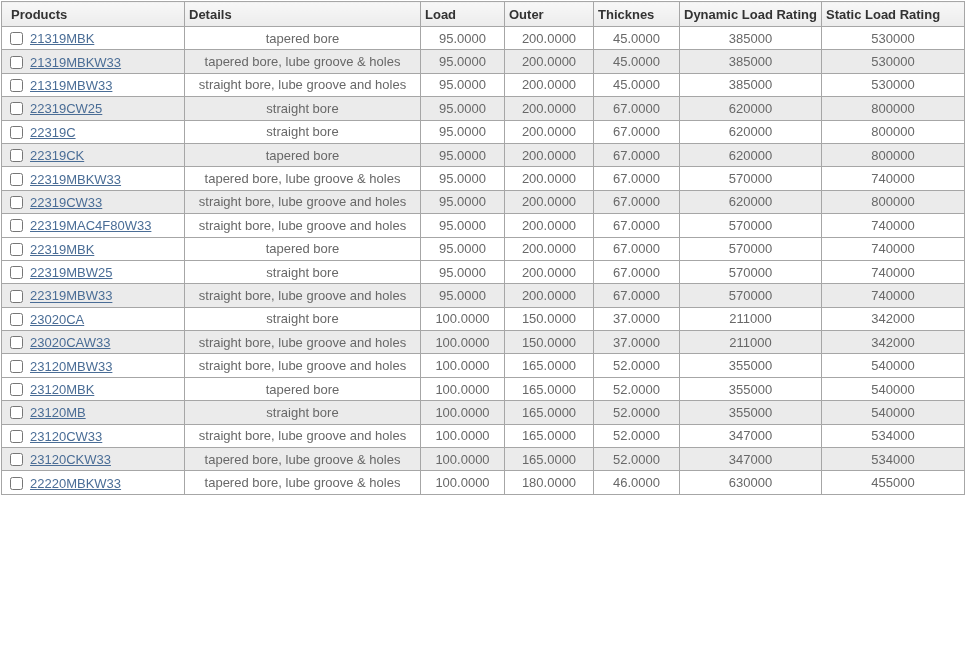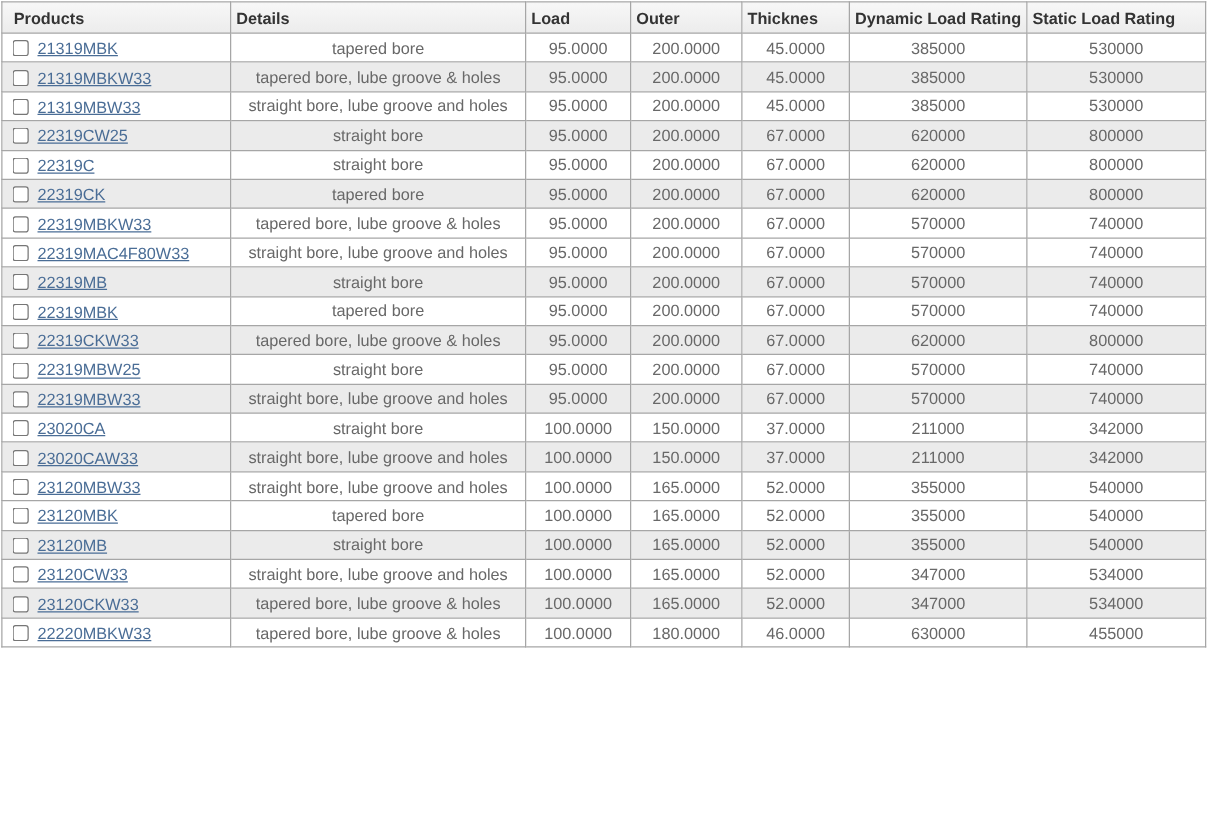--- a/index.html
+++ b/index.html
@@ -164,6 +164,15 @@
           <td>570000</td>
           <td>740000</td>
         </tr>
+        <tr class="alt">
+          <td class="col-product"><input type="checkbox" style=""><a href="#">22319CW33</a></td>
+          <td>straight bore, lube groove and holes</td>
+          <td>95.0000</td>
+          <td>200.0000</td>
+          <td>67.0000</td>
+          <td>620000</td>
+          <td>800000</td>
+        </tr>
         <tr>
           <td class="col-product"><input type="checkbox" style=""><a href="#">22319MAC4F80W33</a></td>
           <td>straight bore, lube groove and holes</td>

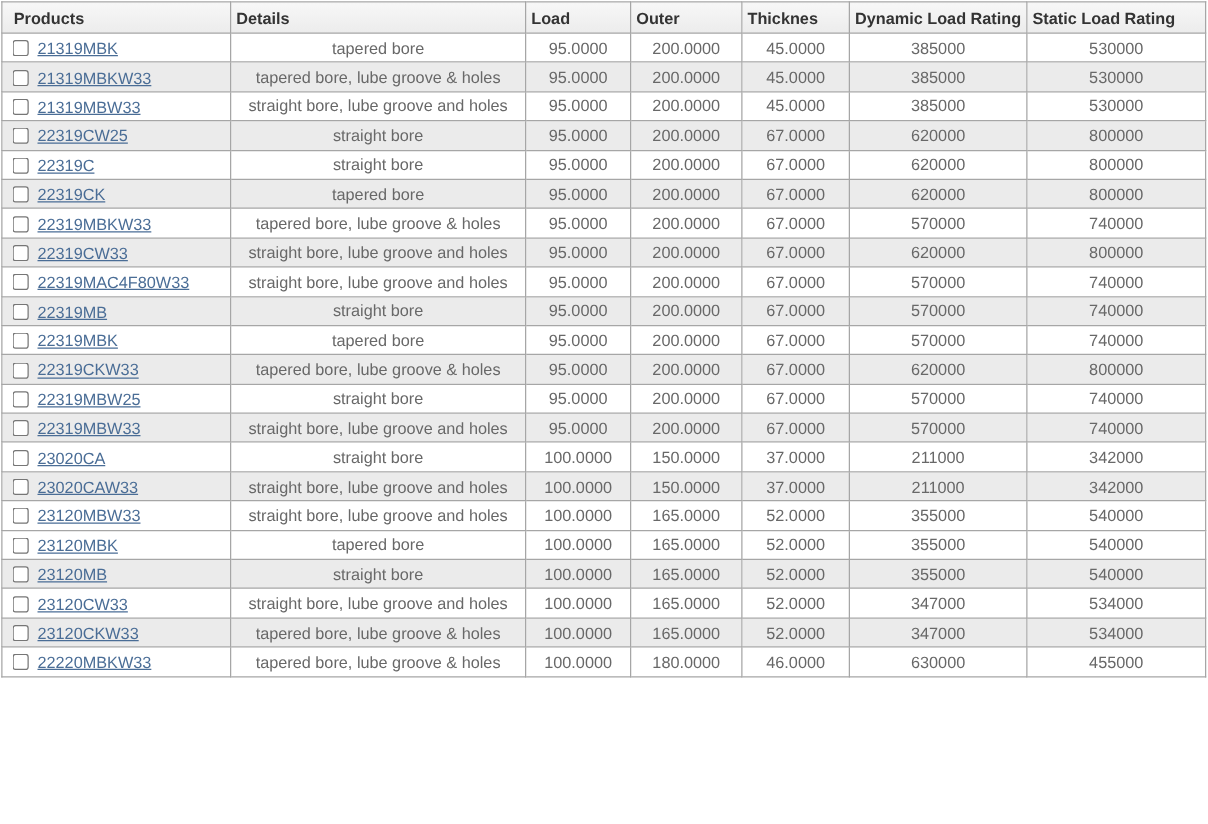--- a/index.html
+++ b/index.html
@@ -182,15 +182,6 @@
           <td>570000</td>
           <td>740000</td>
         </tr>
-        <tr class="alt">
-          <td class="col-product"><input type="checkbox" style=""><a href="#">22319MB</a></td>
-          <td>straight bore</td>
-          <td>95.0000</td>
-          <td>200.0000</td>
-          <td>67.0000</td>
-          <td>570000</td>
-          <td>740000</td>
-        </tr>
         <tr>
           <td class="col-product"><input type="checkbox" style=""><a href="#">22319MBK</a></td>
           <td>tapered bore</td>

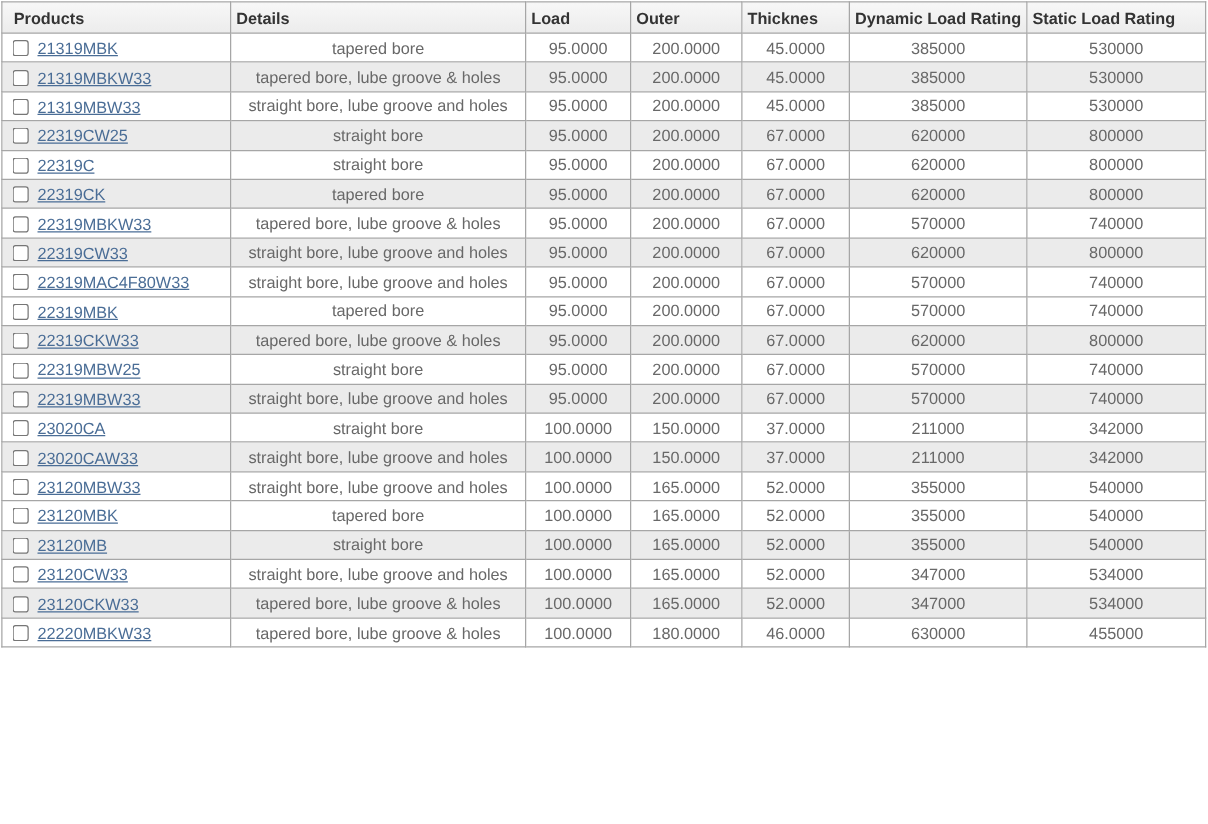--- a/index.html
+++ b/index.html
@@ -191,15 +191,6 @@
           <td>570000</td>
           <td>740000</td>
         </tr>
-        <tr class="alt">
-          <td class="col-product"><input type="checkbox" style=""><a href="#">22319CKW33</a></td>
-          <td>tapered bore, lube groove &amp; holes</td>
-          <td>95.0000</td>
-          <td>200.0000</td>
-          <td>67.0000</td>
-          <td>620000</td>
-          <td>800000</td>
-        </tr>
         <tr>
           <td class="col-product"><input type="checkbox" style=""><a href="#">22319MBW25</a></td>
           <td>straight bore</td>

